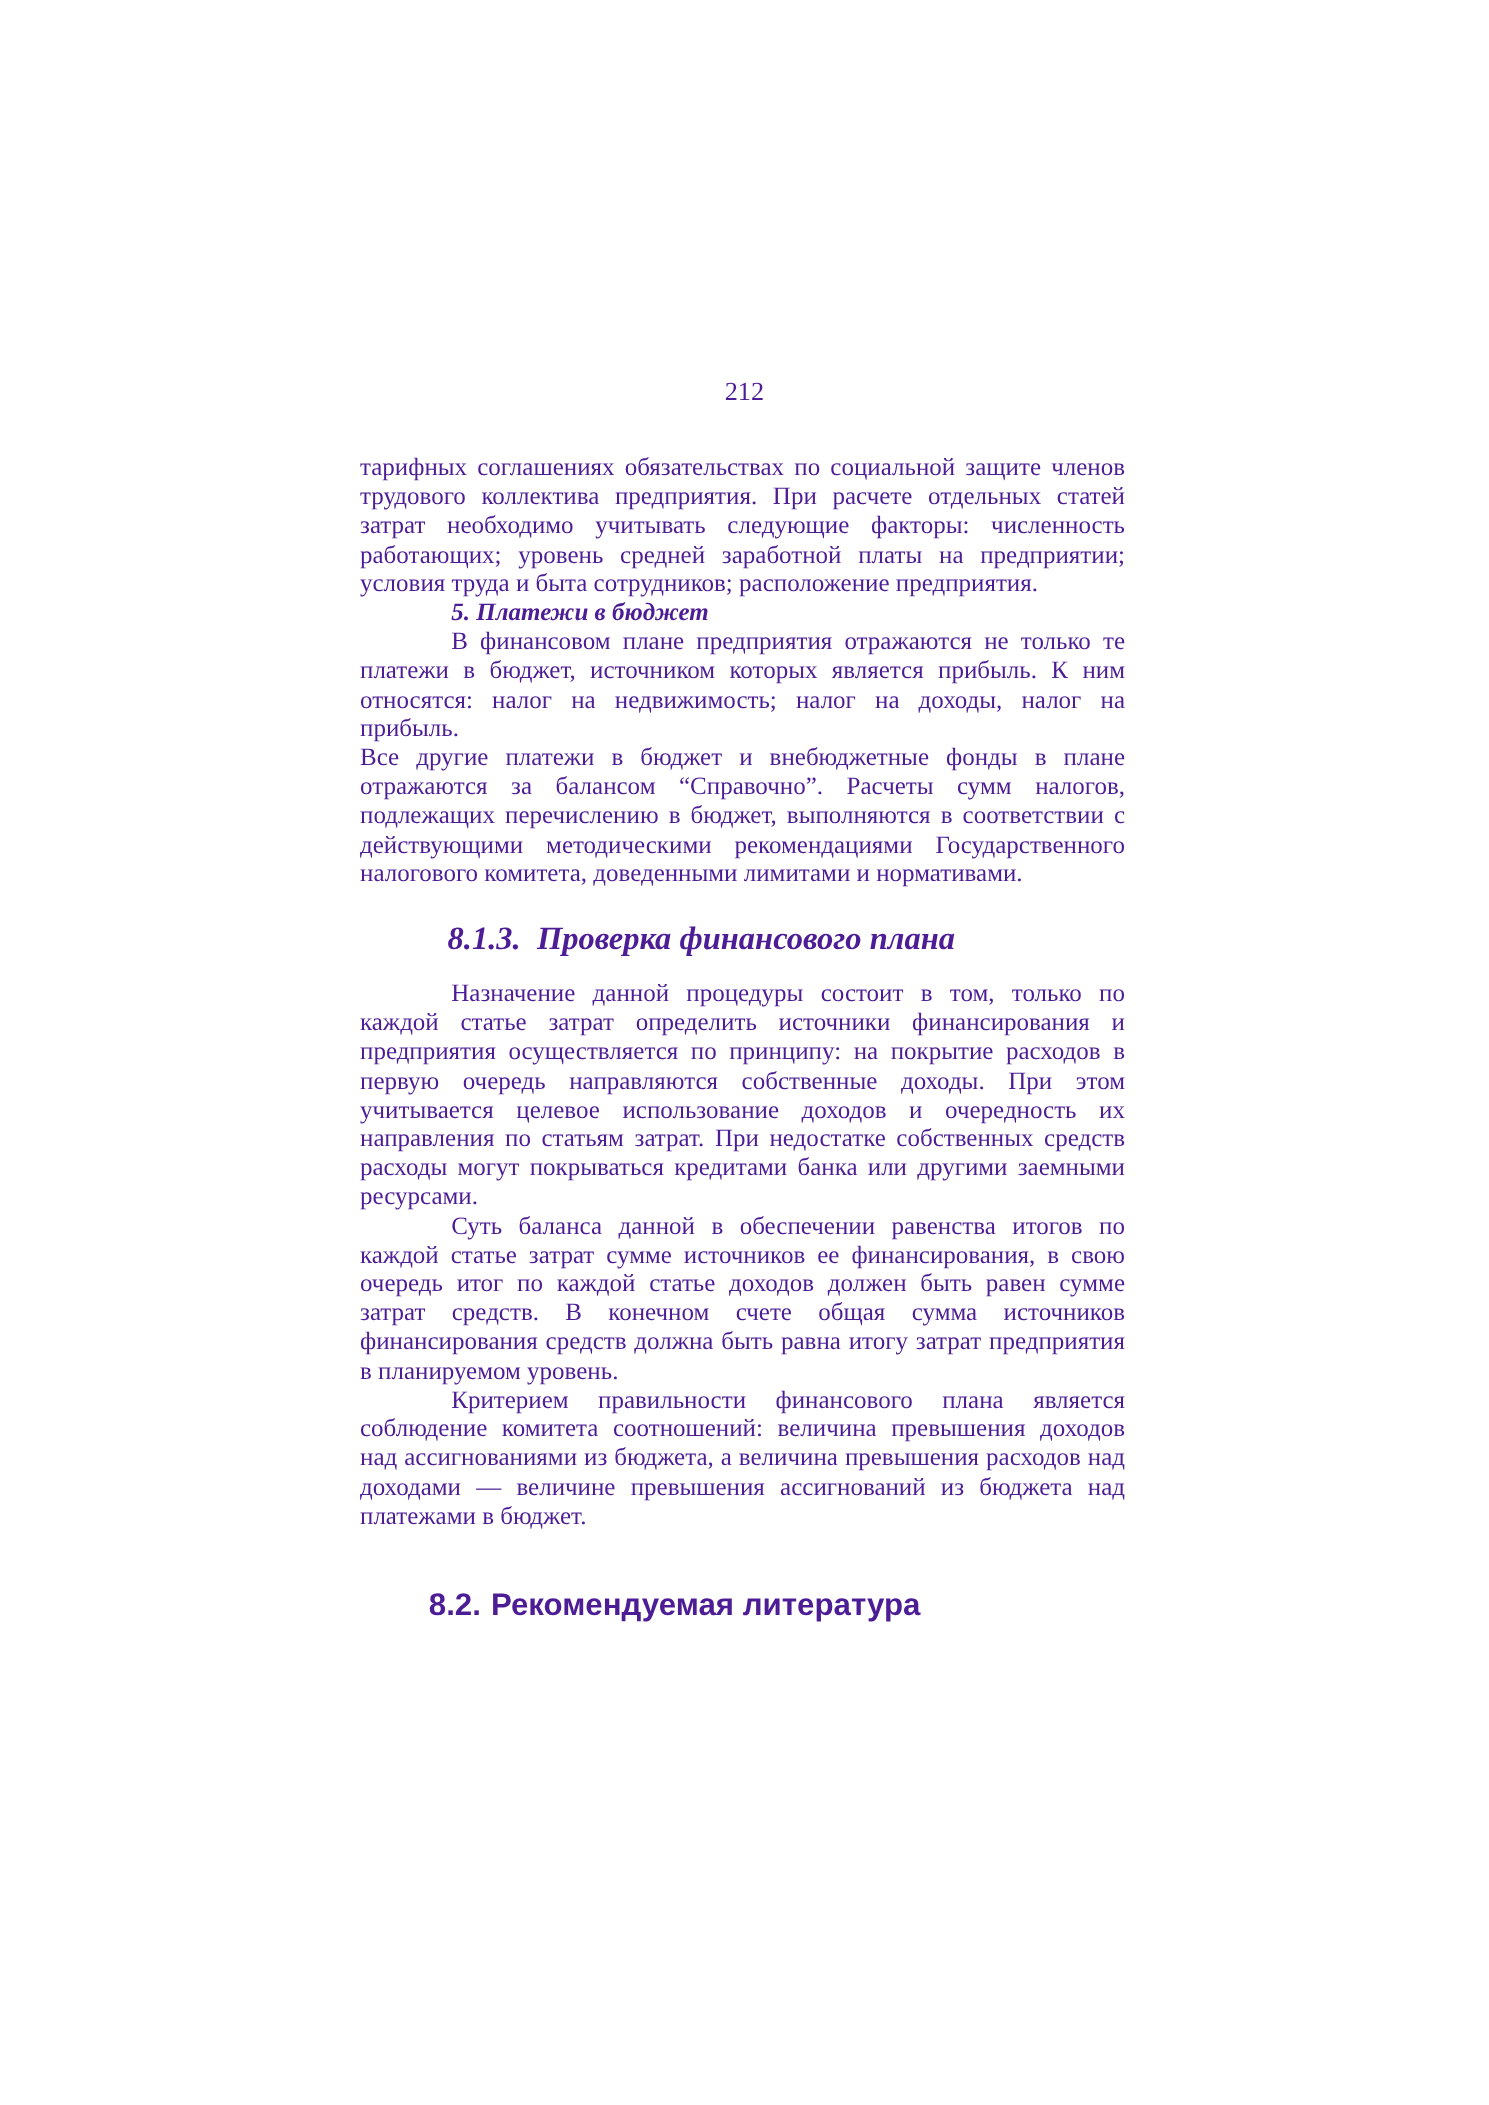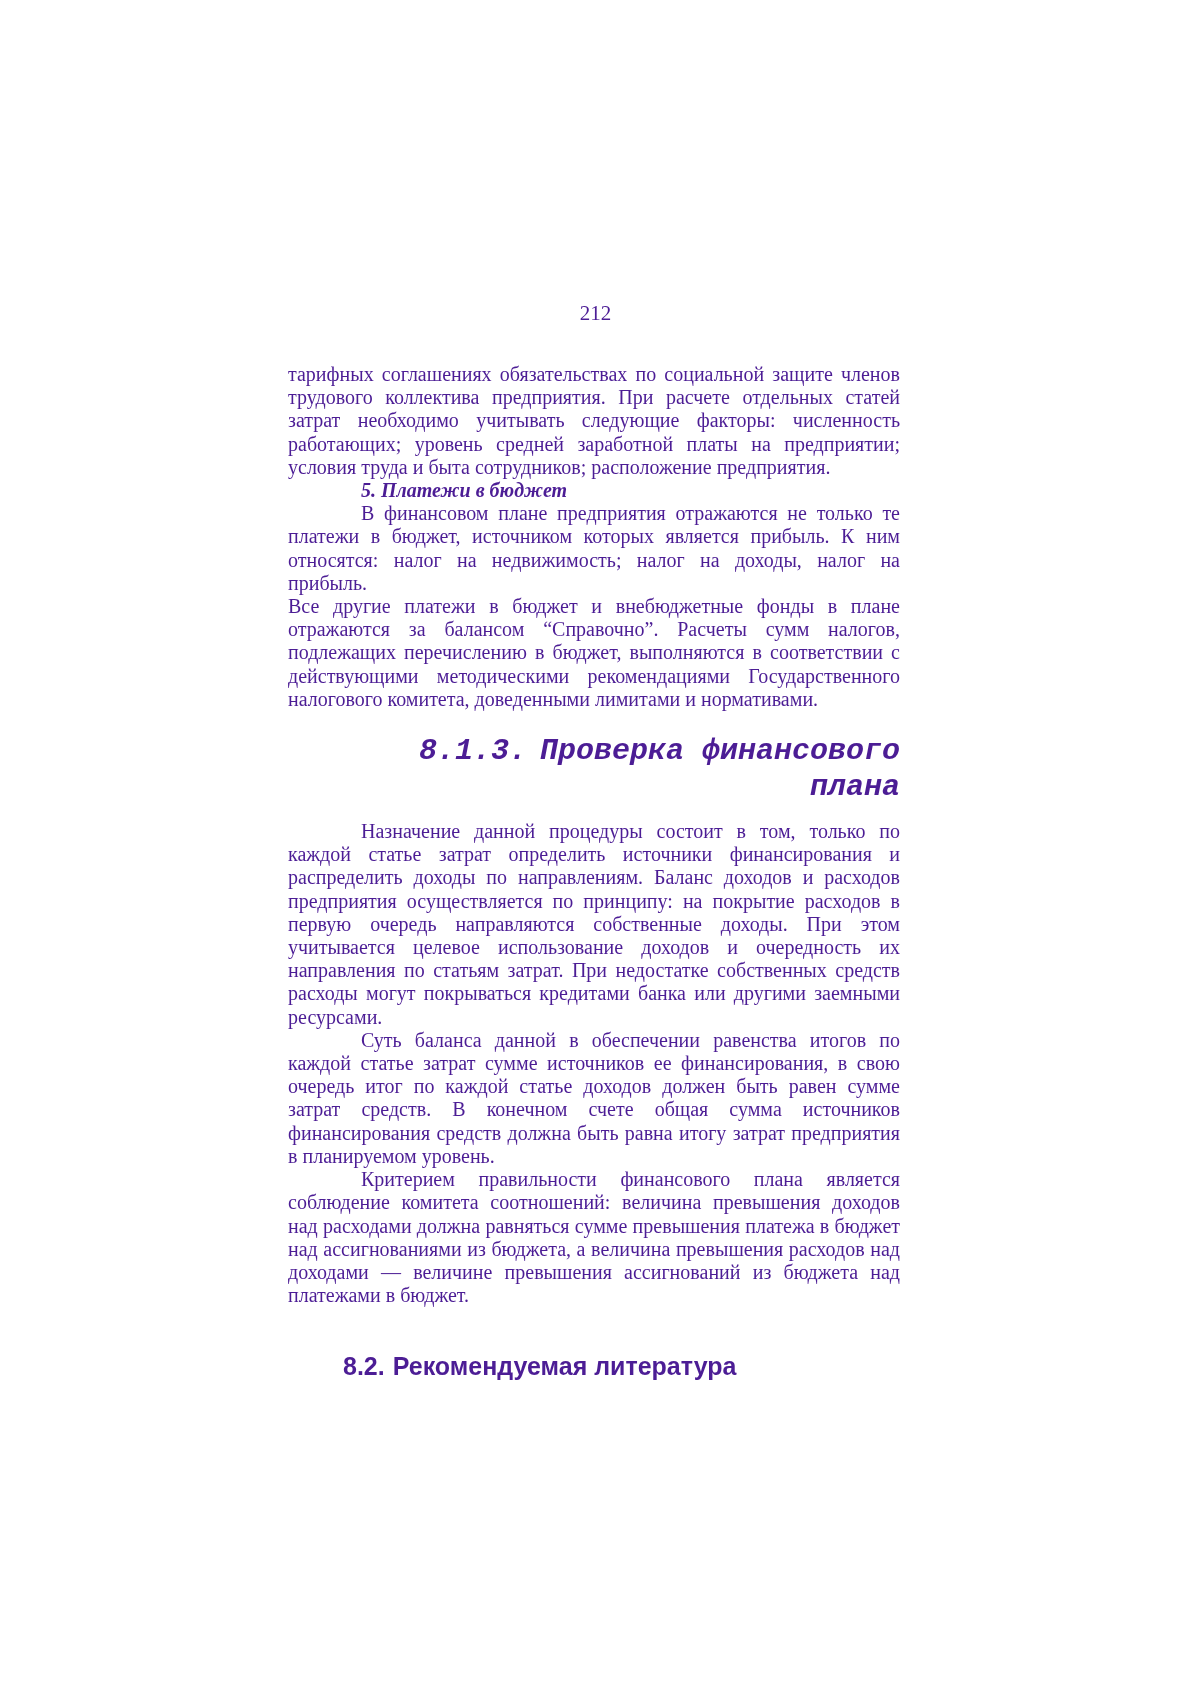--- a/index.html
+++ b/index.html
@@ -41,12 +41,11 @@
   }
   .heading-813 {
     margin: 22px 0 15px 70px;
-    font-size: 30px;
+    font-size: 26px;
     line-height: 36px;
     font-weight: bold;
     font-style: italic;
-    font-family: Liberation Mono, monospace;
-    text-align: right;
+    font-family: Liberation Serif, serif;
   }
   .heading-813 .hnum { margin-right: 13px; }
   .heading-82 {

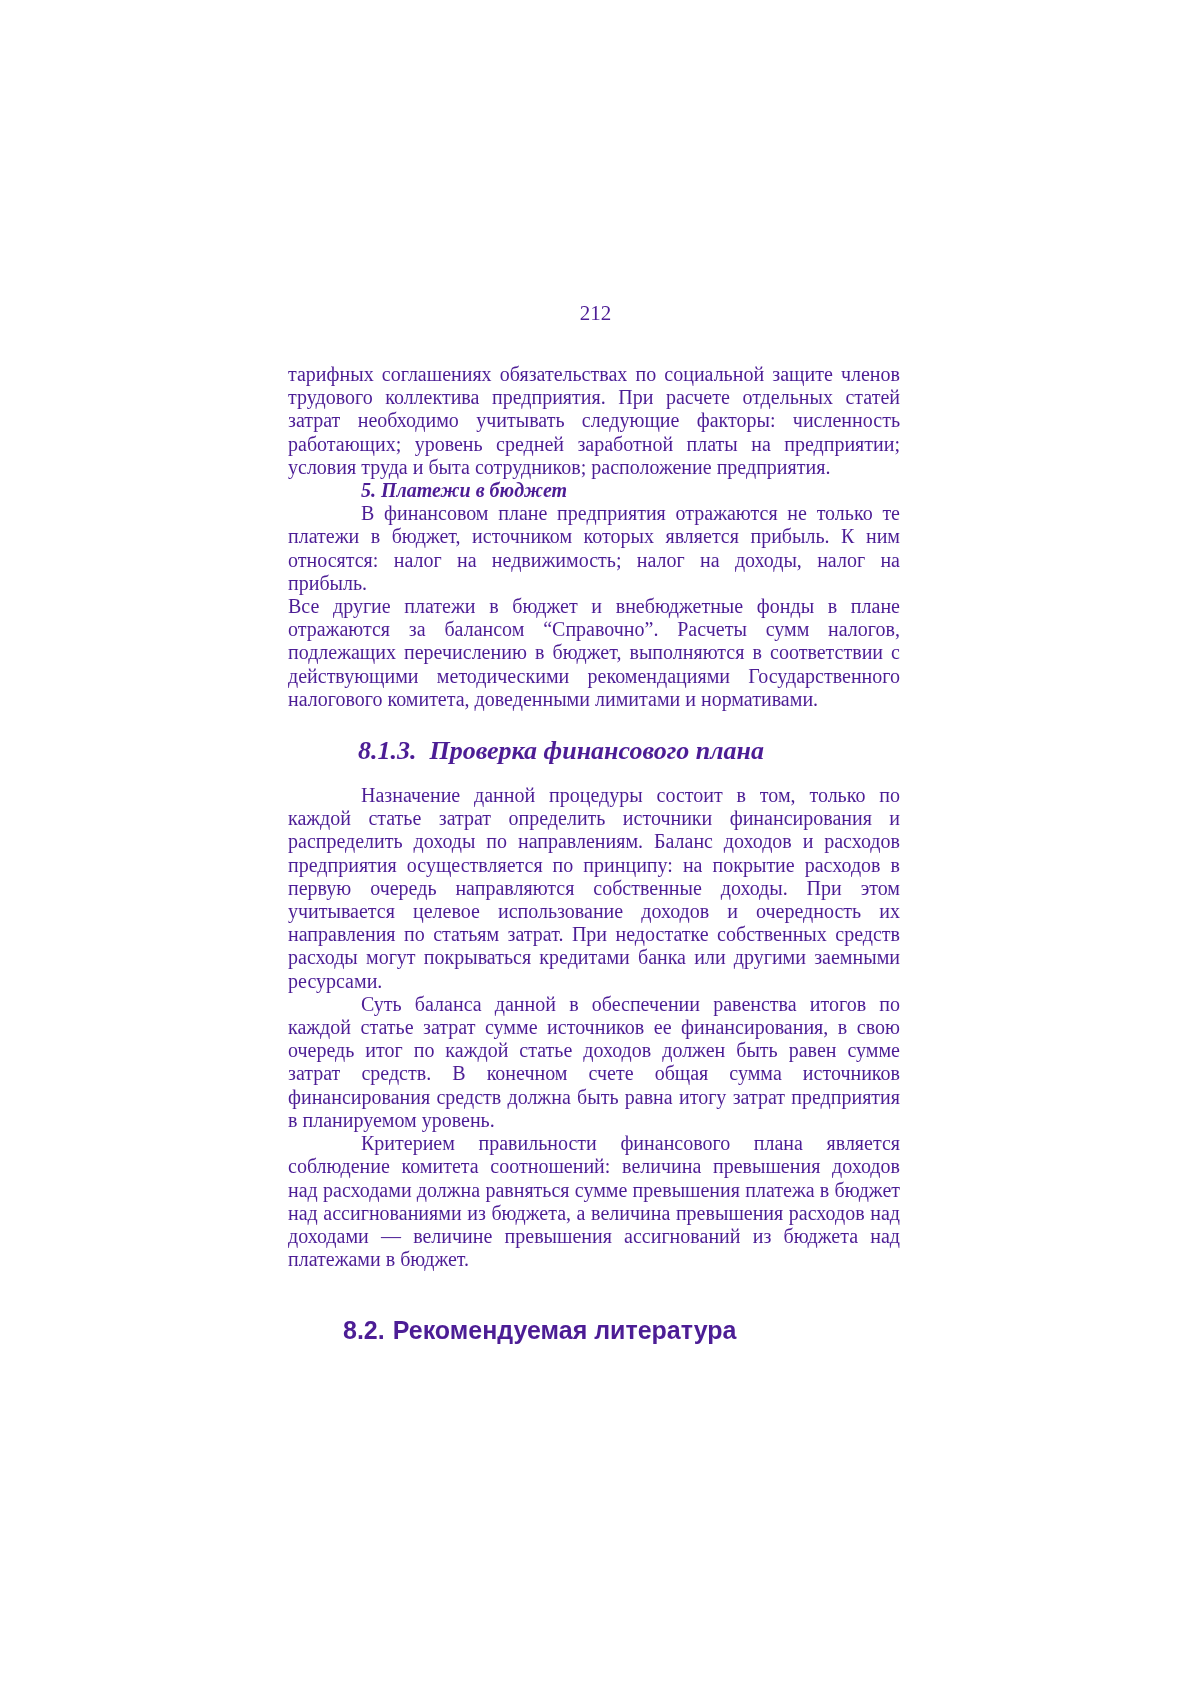--- a/index.html
+++ b/index.html
@@ -94,7 +94,6 @@
     <div class="para">
         <div class="line just indent">Назначение данной процедуры состоит в том, только по</div>
         <div class="line just">каждой статье затрат определить источники финансирования и</div>
-        <div class="line just">распределить доходы по направлениям. Баланс доходов и расходов</div>
         <div class="line just">предприятия осуществляется по принципу: на покрытие расходов в</div>
         <div class="line just">первую очередь направляются собственные доходы. При этом</div>
         <div class="line just">учитывается целевое использование доходов и очередность их</div>

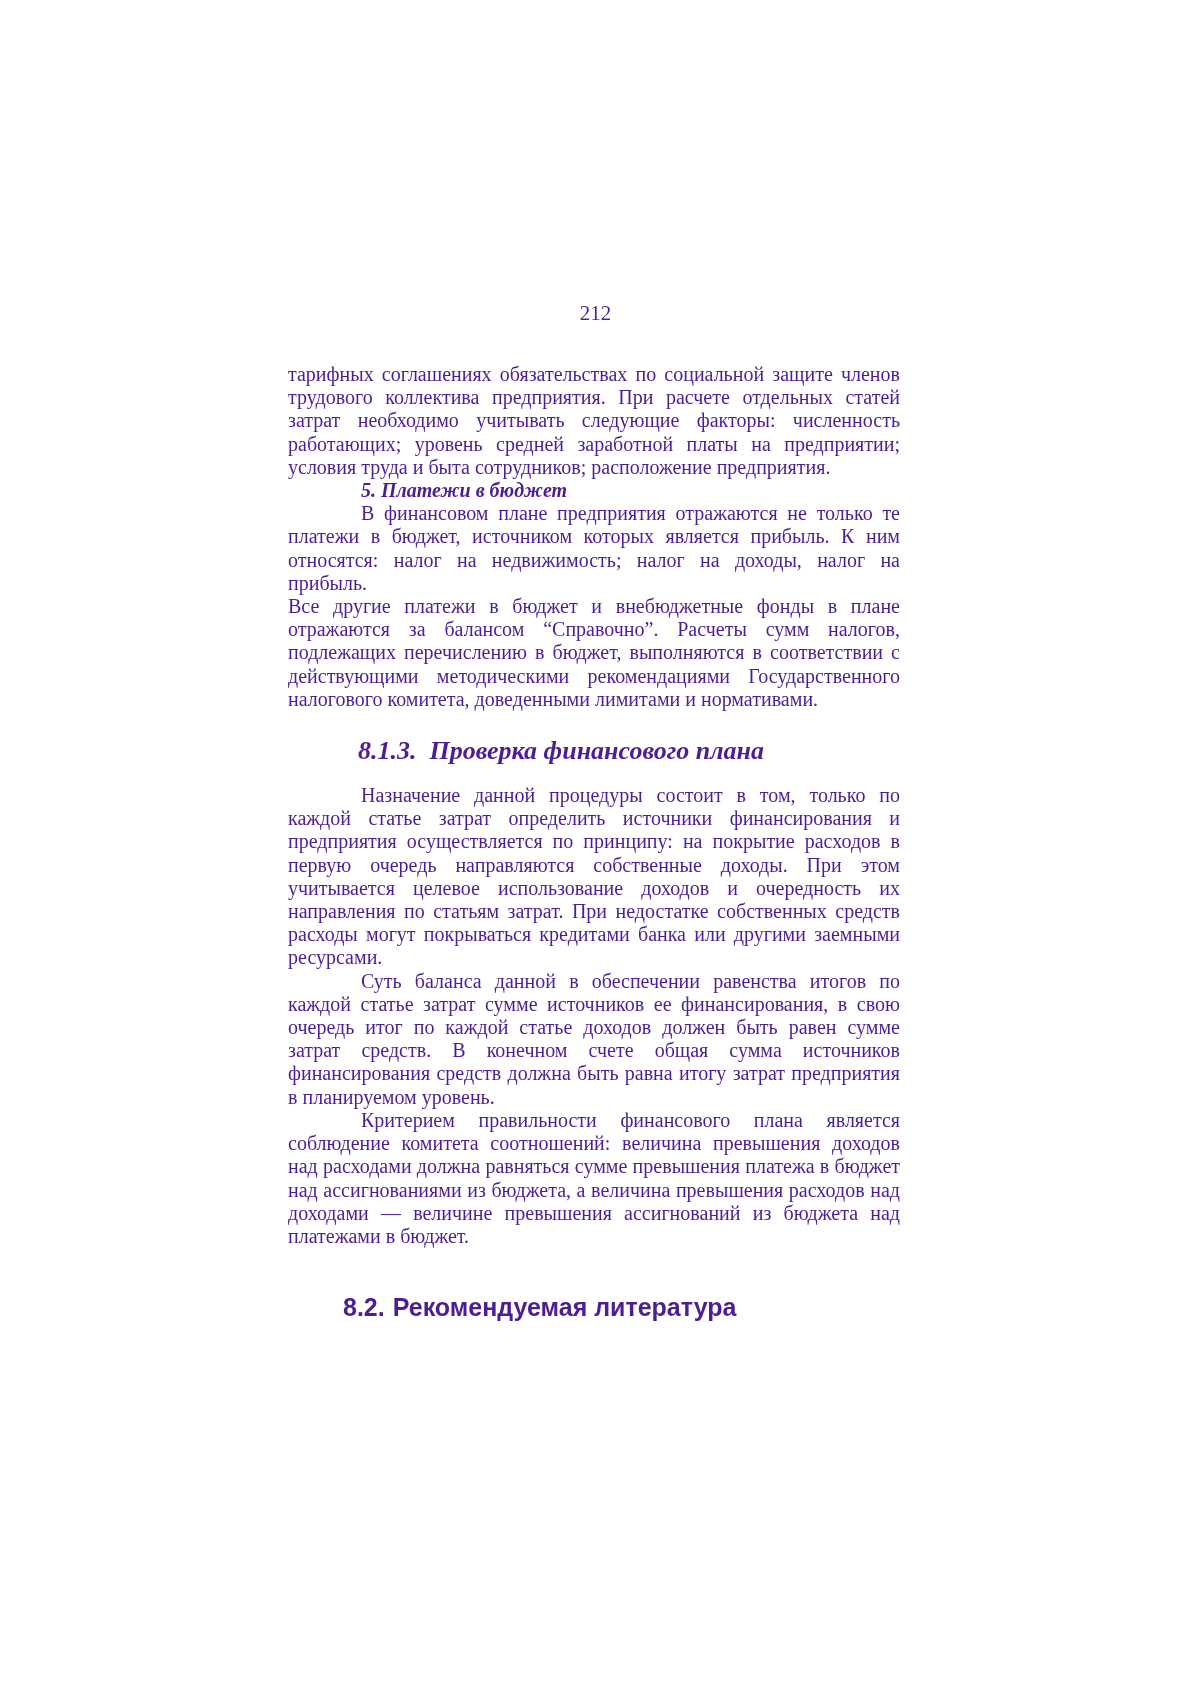--- a/index.html
+++ b/index.html
@@ -114,7 +114,6 @@
     <div class="para">
         <div class="line just indent">Критерием правильности финансового плана является</div>
         <div class="line just">соблюдение комитета соотношений: величина превышения доходов</div>
-        <div class="line just">над расходами должна равняться сумме превышения платежа в бюджет</div>
         <div class="line just">над ассигнованиями из бюджета, а величина превышения расходов над</div>
         <div class="line just">доходами — величине превышения ассигнований из бюджета над</div>
         <div class="line">платежами в бюджет.</div>

